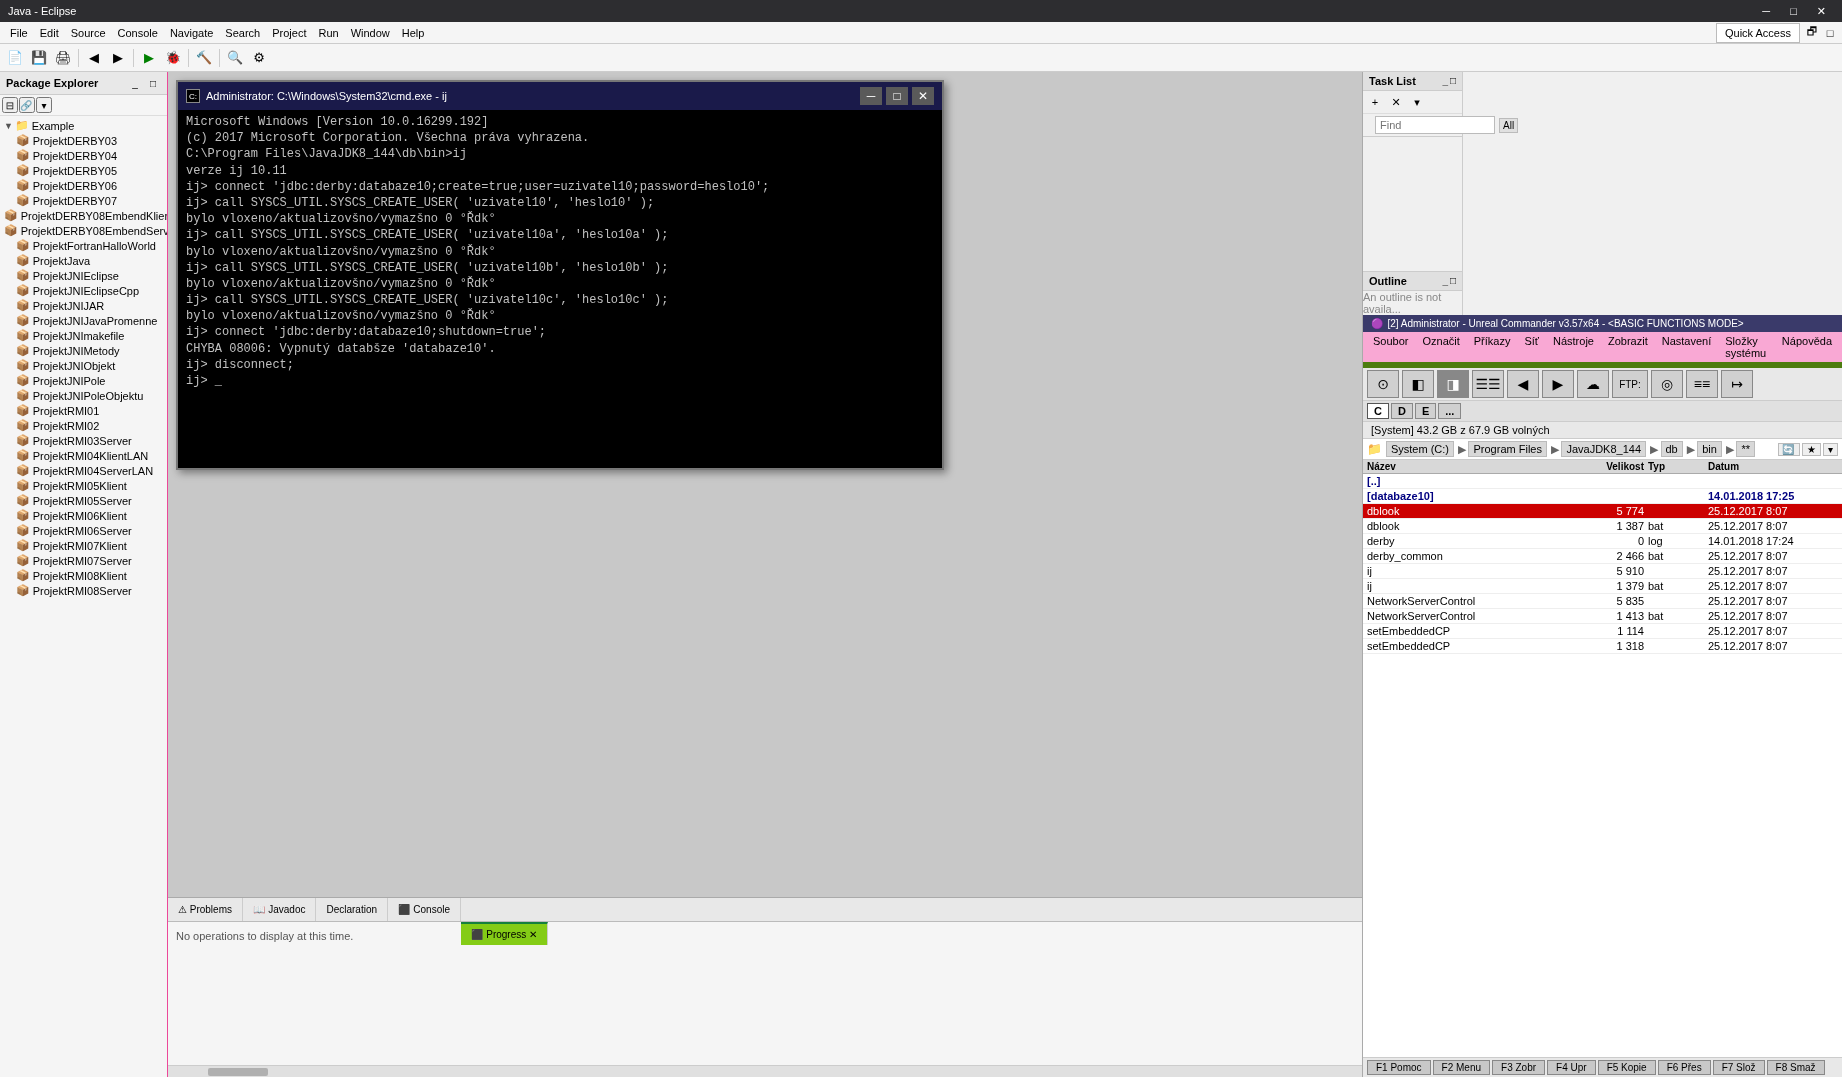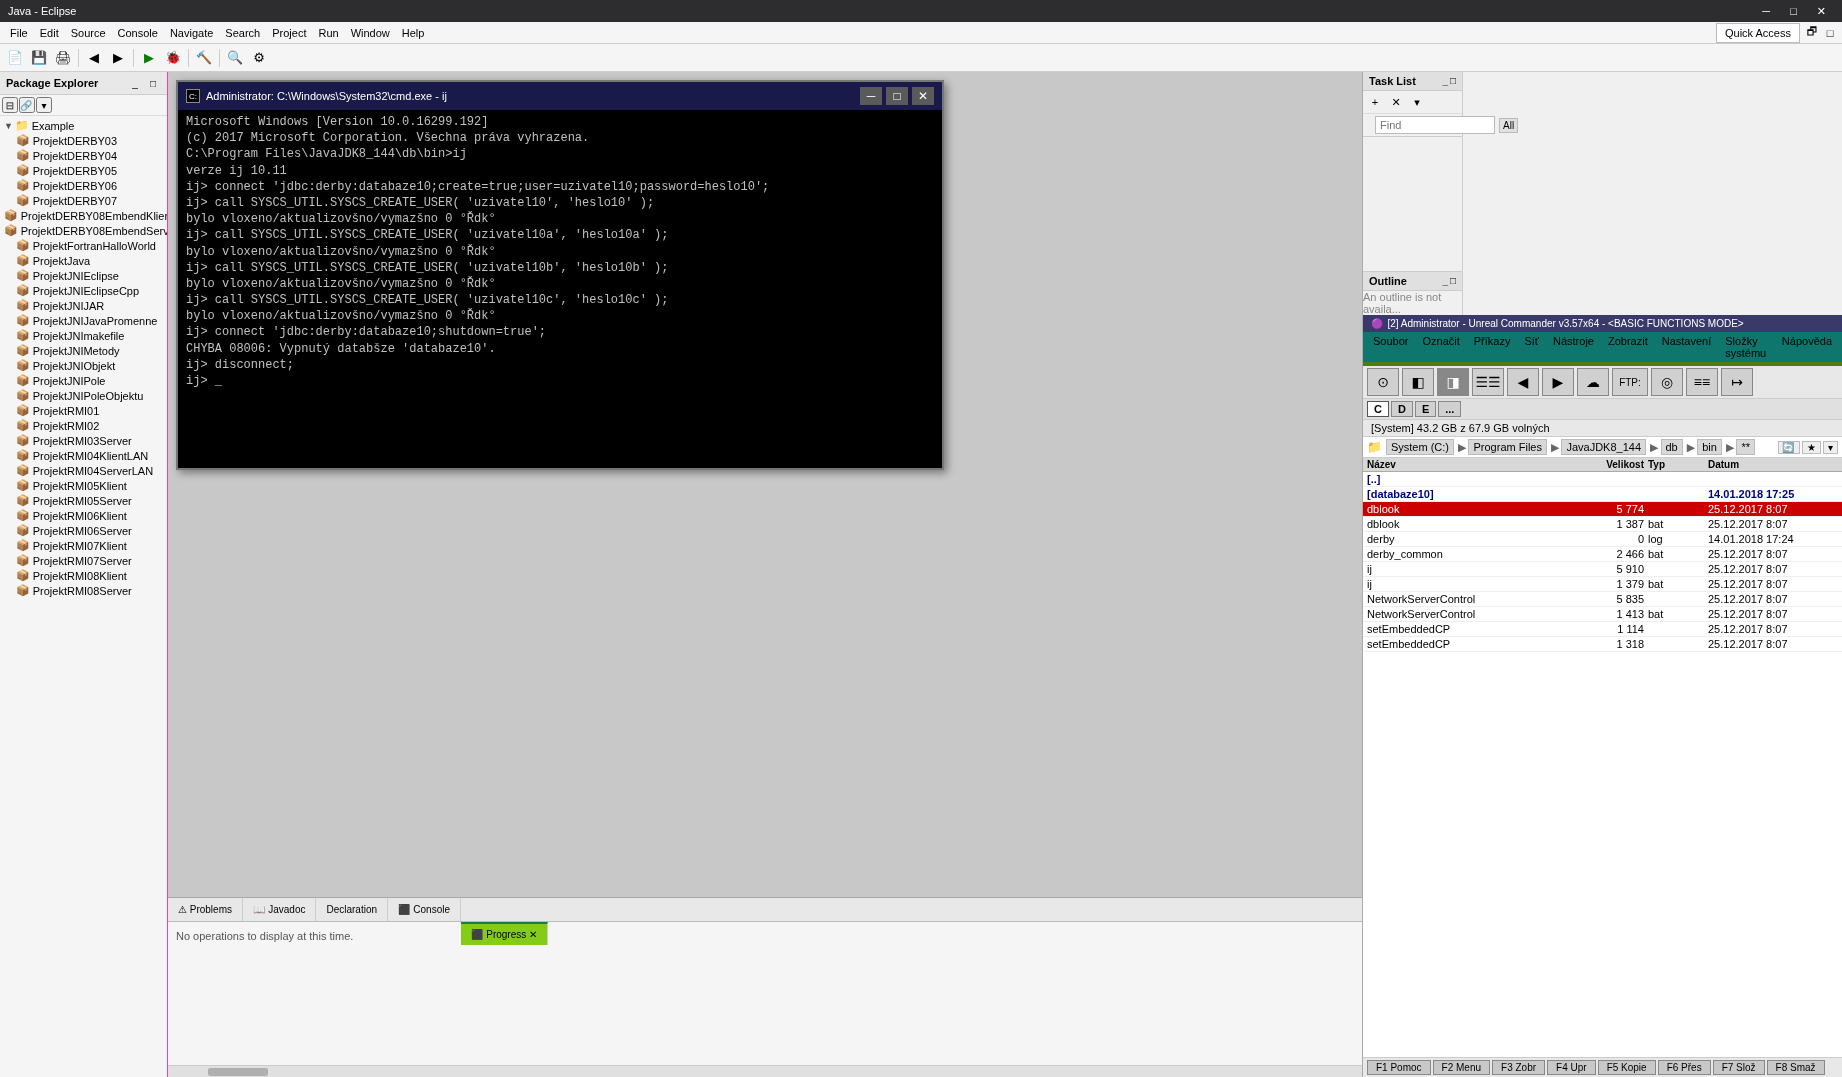--- a/index.html
+++ b/index.html
@@ -54,7 +54,7 @@
 
     
     .uc-titlebar { background: #3a3a6a; color: #fff; padding: 3px 8px; font-size: 11px; display: flex; align-items: center; gap: 4px; }
-    .uc-menu { background: #0f766e; display: flex; gap: 2px; padding: 2px 4px; border-bottom: 4px solid #4d7c0f; }
+    .uc-menu { background: #f9a8d4; display: flex; gap: 2px; padding: 2px 4px; border-bottom: 6px solid #4d7c0f; }
     .uc-menu-item { padding: 1px 6px; font-size: 11px; cursor: pointer; }
     .uc-toolbar { display: flex; align-items: center; padding: 2px 4px; gap: 3px; border-bottom: 1px solid #ccc; background: #e8e8e8; }
     .uc-tb-btn { width: 32px; height: 28px; background: #d0d0d0; border: 1px solid #888; display: flex; align-items: center; justify-content: center; cursor: pointer; font-size: 14px; }

